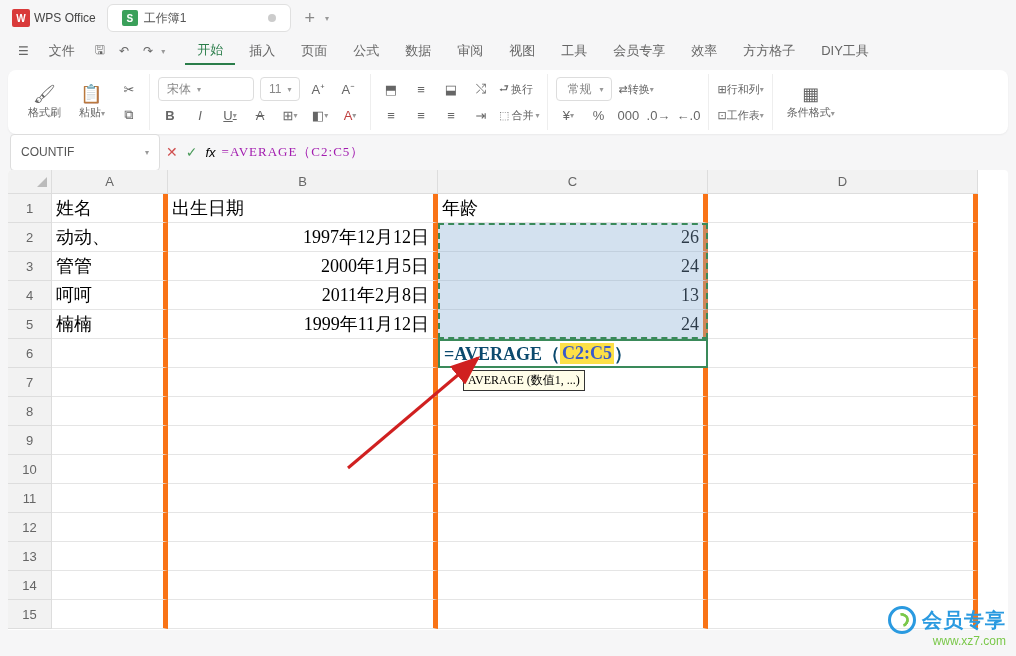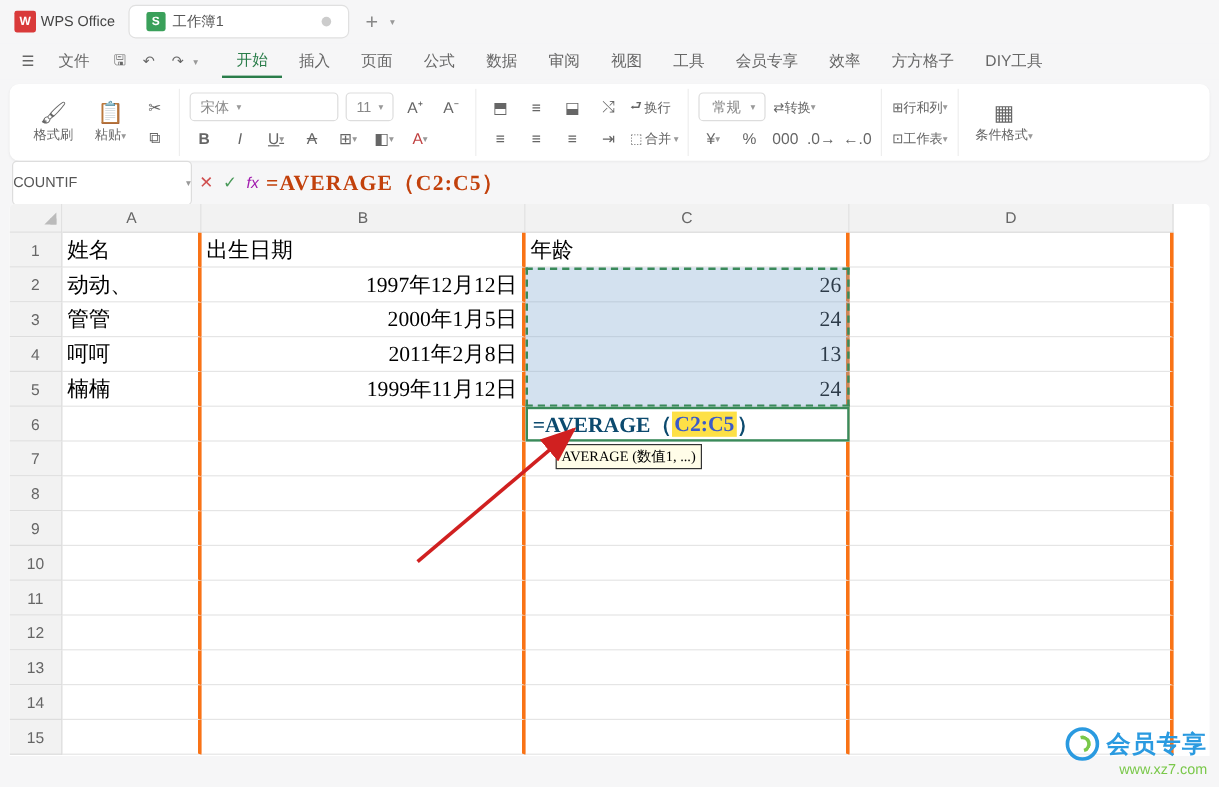--- a/index.html
+++ b/index.html
@@ -28,7 +28,7 @@
   .tbtn-icon { font-size: 18px; color: #666; line-height: 1; }
   .tbtn-sm { width: 24px; height: 22px; display: inline-flex; align-items: center; justify-content: center; font-size: 13px; color: #666; cursor: pointer; border-radius: 3px; }
   .font-select { border: 1px solid #ddd; border-radius: 4px; padding: 2px 8px; font-size: 12px; color: #888; display: flex; align-items: center; gap: 6px; height: 24px; }
-  .font-name { width: 124px; }
+  .font-name { width: 96px; }
   .font-size { width: 40px; }
   .num-select { border: 1px solid #ddd; border-radius: 4px; padding: 2px 8px 2px 10px; font-size: 12px; color: #888; display: flex; align-items: center; gap: 8px; height: 24px; }
   

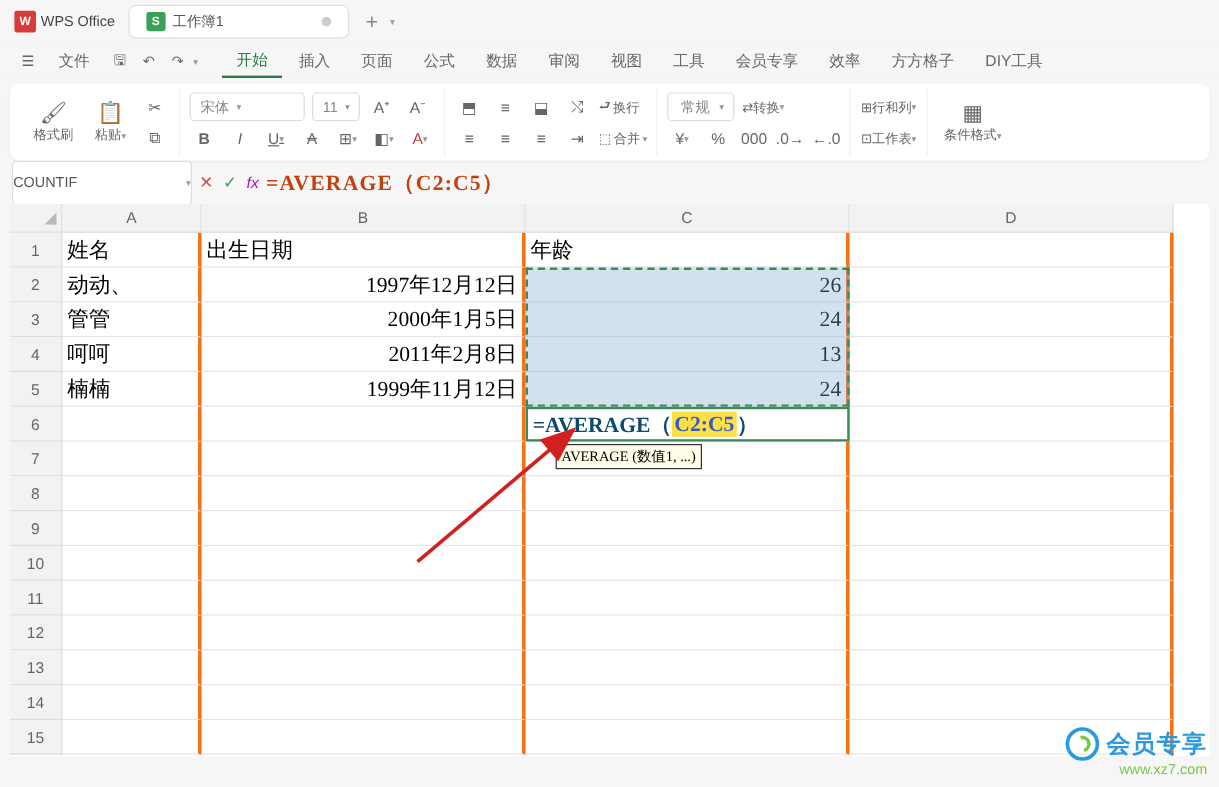--- a/index.html
+++ b/index.html
@@ -33,7 +33,7 @@
   .num-select { border: 1px solid #ddd; border-radius: 4px; padding: 2px 8px 2px 10px; font-size: 12px; color: #888; display: flex; align-items: center; gap: 8px; height: 24px; }
   
   .namebox-row { height: 28px; display: flex; align-items: center; padding: 2px 10px; gap: 6px; }
-  .namebox { width: 150px; height: 37px; border: 1px solid #ddd; border-radius: 4px; background: #fff; display: flex; align-items: center; padding: 0 0; font-size: 12px; color: #555; justify-content: space-between; }
+  .namebox { width: 150px; height: 37px; border: 1px solid #ddd; border-radius: 4px; background: #fff; display: flex; align-items: center; padding: 0 10px; font-size: 12px; color: #555; justify-content: space-between; }
   .fx-ctrl { color: #999; font-size: 14px; display: flex; align-items: center; gap: 8px; }
   .fx-ctrl .cancel { color: #d05050; }
   .fx-ctrl .ok { color: #4a9a5a; }

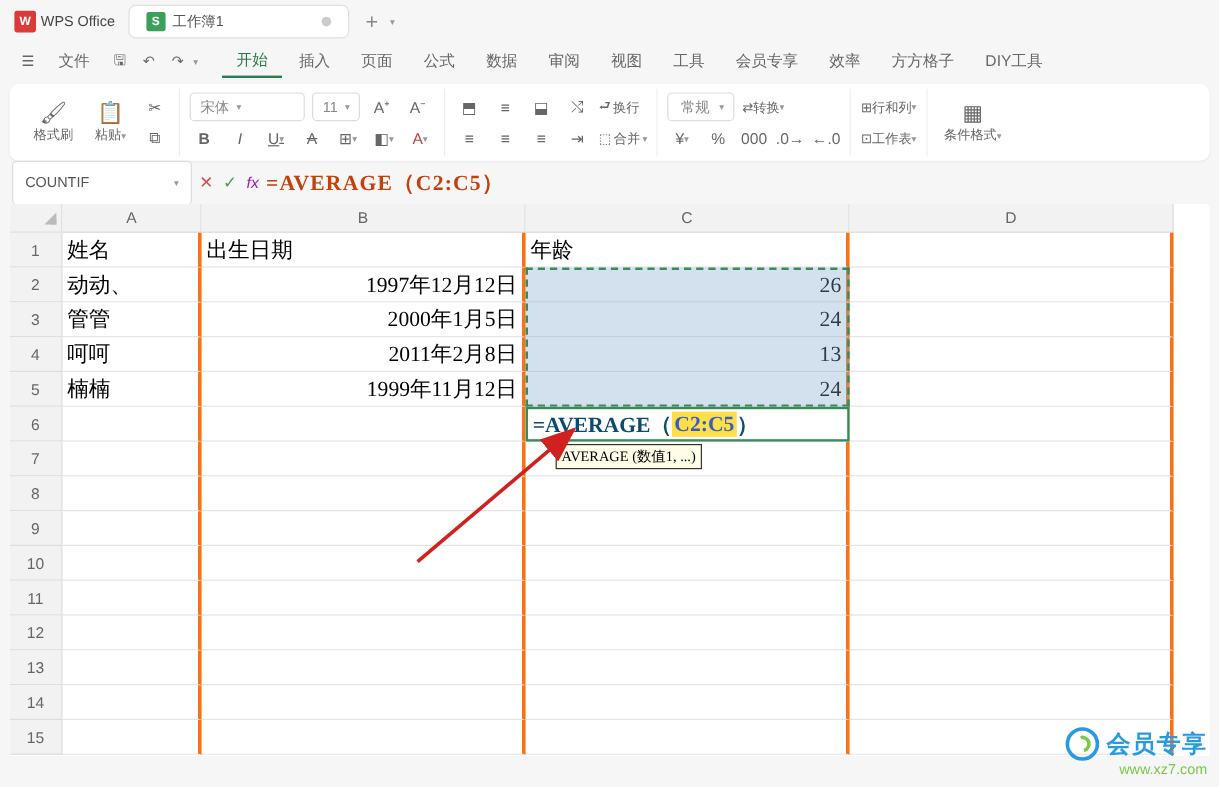--- a/index.html
+++ b/index.html
@@ -37,7 +37,7 @@
   .fx-ctrl { color: #999; font-size: 14px; display: flex; align-items: center; gap: 8px; }
   .fx-ctrl .cancel { color: #d05050; }
   .fx-ctrl .ok { color: #4a9a5a; }
-  .fx { font-style: italic; font-size: 13px; color: #a21caf; }
+  .fx { font-style: italic; font-size: 13px; color: #000000; }
   .formula-input { font-family: "SimSun", serif; font-size: 18px; color: #c2410c; letter-spacing: 1px; font-weight: bold; }
   
   .sheet { position: relative; background: #fff; margin: 4px 8px 0 8px; border-radius: 4px 4px 0 0; overflow: hidden; height: 460px; }

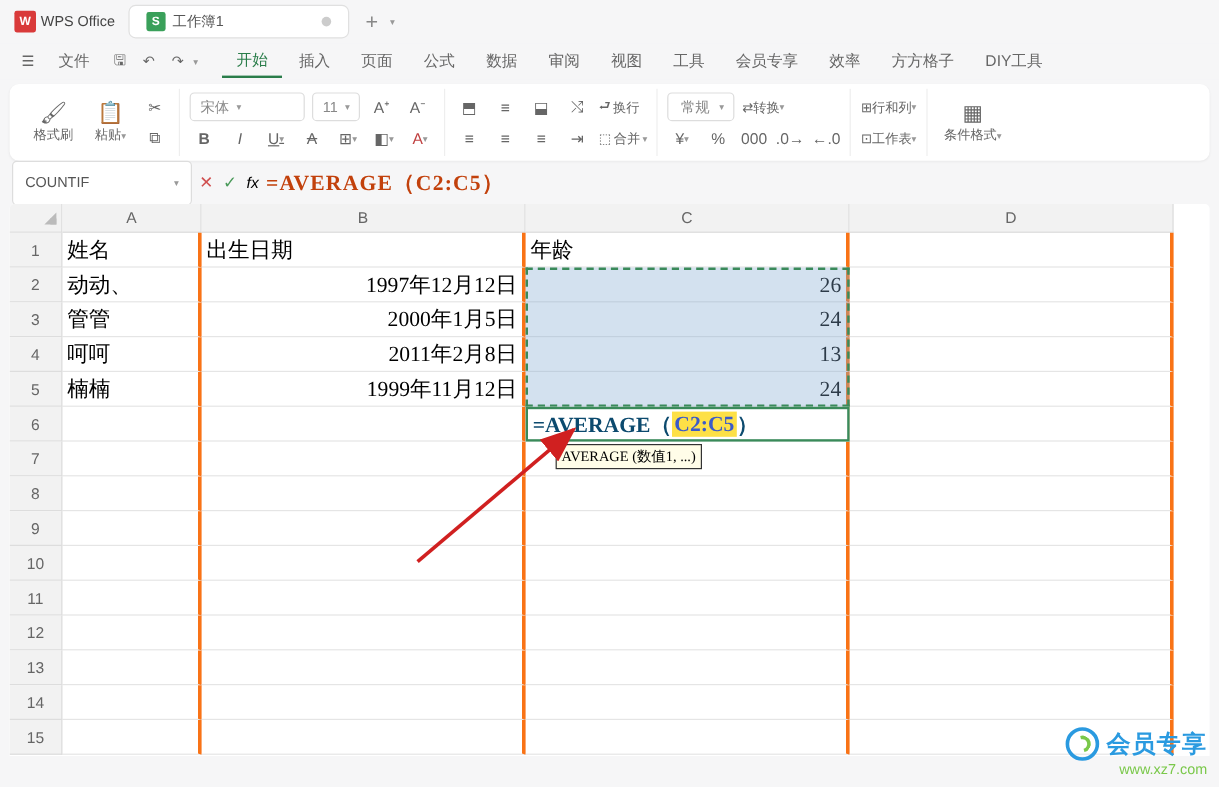--- a/index.html
+++ b/index.html
@@ -38,7 +38,7 @@
   .fx-ctrl .cancel { color: #d05050; }
   .fx-ctrl .ok { color: #4a9a5a; }
   .fx { font-style: italic; font-size: 13px; color: #000000; }
-  .formula-input { font-family: "SimSun", serif; font-size: 18px; color: #c2410c; letter-spacing: 1px; font-weight: bold; }
+  .formula-input { font-family: "SimSun", serif; font-size: 13px; color: #a21caf; letter-spacing: 1px; }
   
   .sheet { position: relative; background: #fff; margin: 4px 8px 0 8px; border-radius: 4px 4px 0 0; overflow: hidden; height: 460px; }
   .corner { position: absolute; left: 0; top: 0; width: 44px; height: 24px; background: #f2f2f2; border-right: 1px solid #ddd; border-bottom: 1px solid #ddd; display: flex; align-items: center; justify-content: flex-end; padding-right: 4px; }

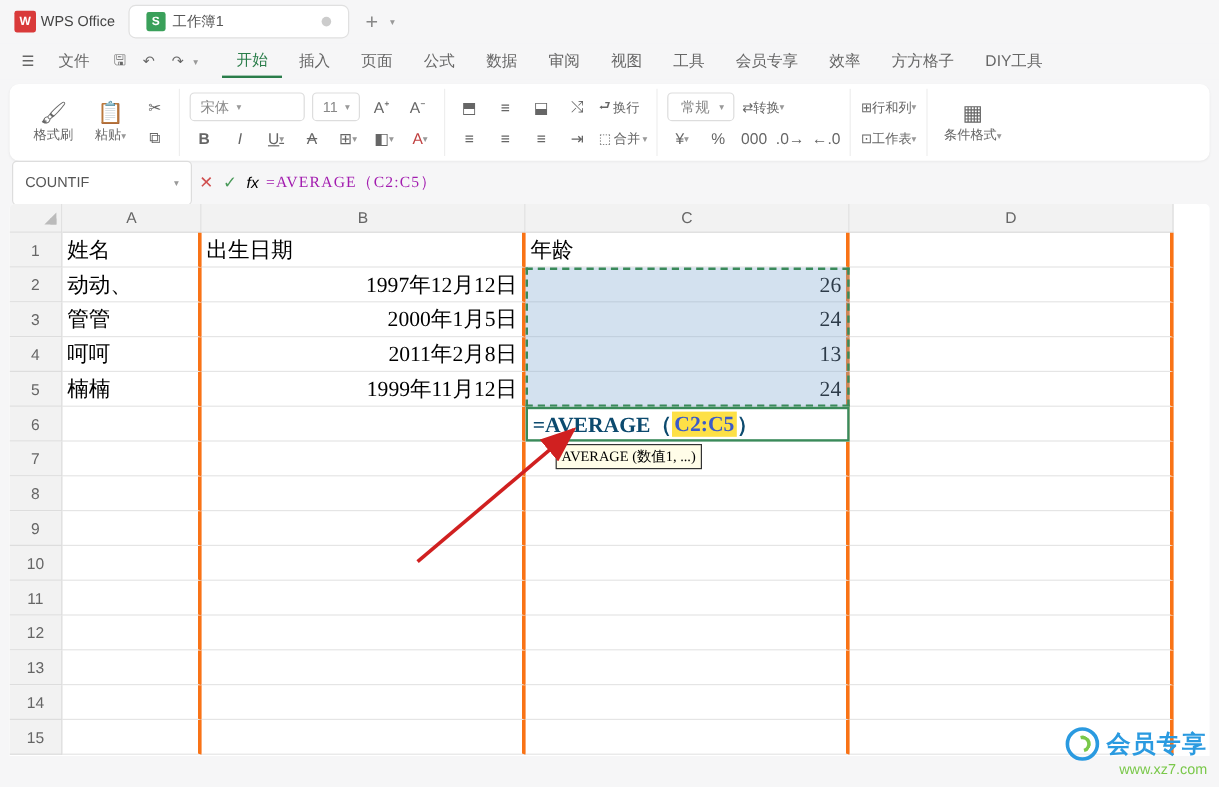--- a/index.html
+++ b/index.html
@@ -49,7 +49,7 @@
   .row-h { height: 29px; border-right: 1px solid #ddd; border-bottom: 1px solid #ddd; background: #f2f2f2; font-size: 13px; color: #666; display: flex; align-items: center; justify-content: center; }
   .cells { position: absolute; left: 44px; top: 24px; right: 0; bottom: 0; }
   .row { display: flex; height: 29px; }
-  .cell { border-right: 3px solid #f97316; border-bottom: 1px solid #e5e5e5; font-family: "SimSun", serif; font-size: 18px; padding: 0 4px; display: flex; align-items: center; overflow: hidden; white-space: nowrap; }
+  .cell { border-right: 5px solid #f97316; border-bottom: 1px solid #e5e5e5; font-family: "SimSun", serif; font-size: 18px; padding: 0 4px; display: flex; align-items: center; overflow: hidden; white-space: nowrap; }
   .left { justify-content: flex-start; }
   .right { justify-content: flex-end; }
   

